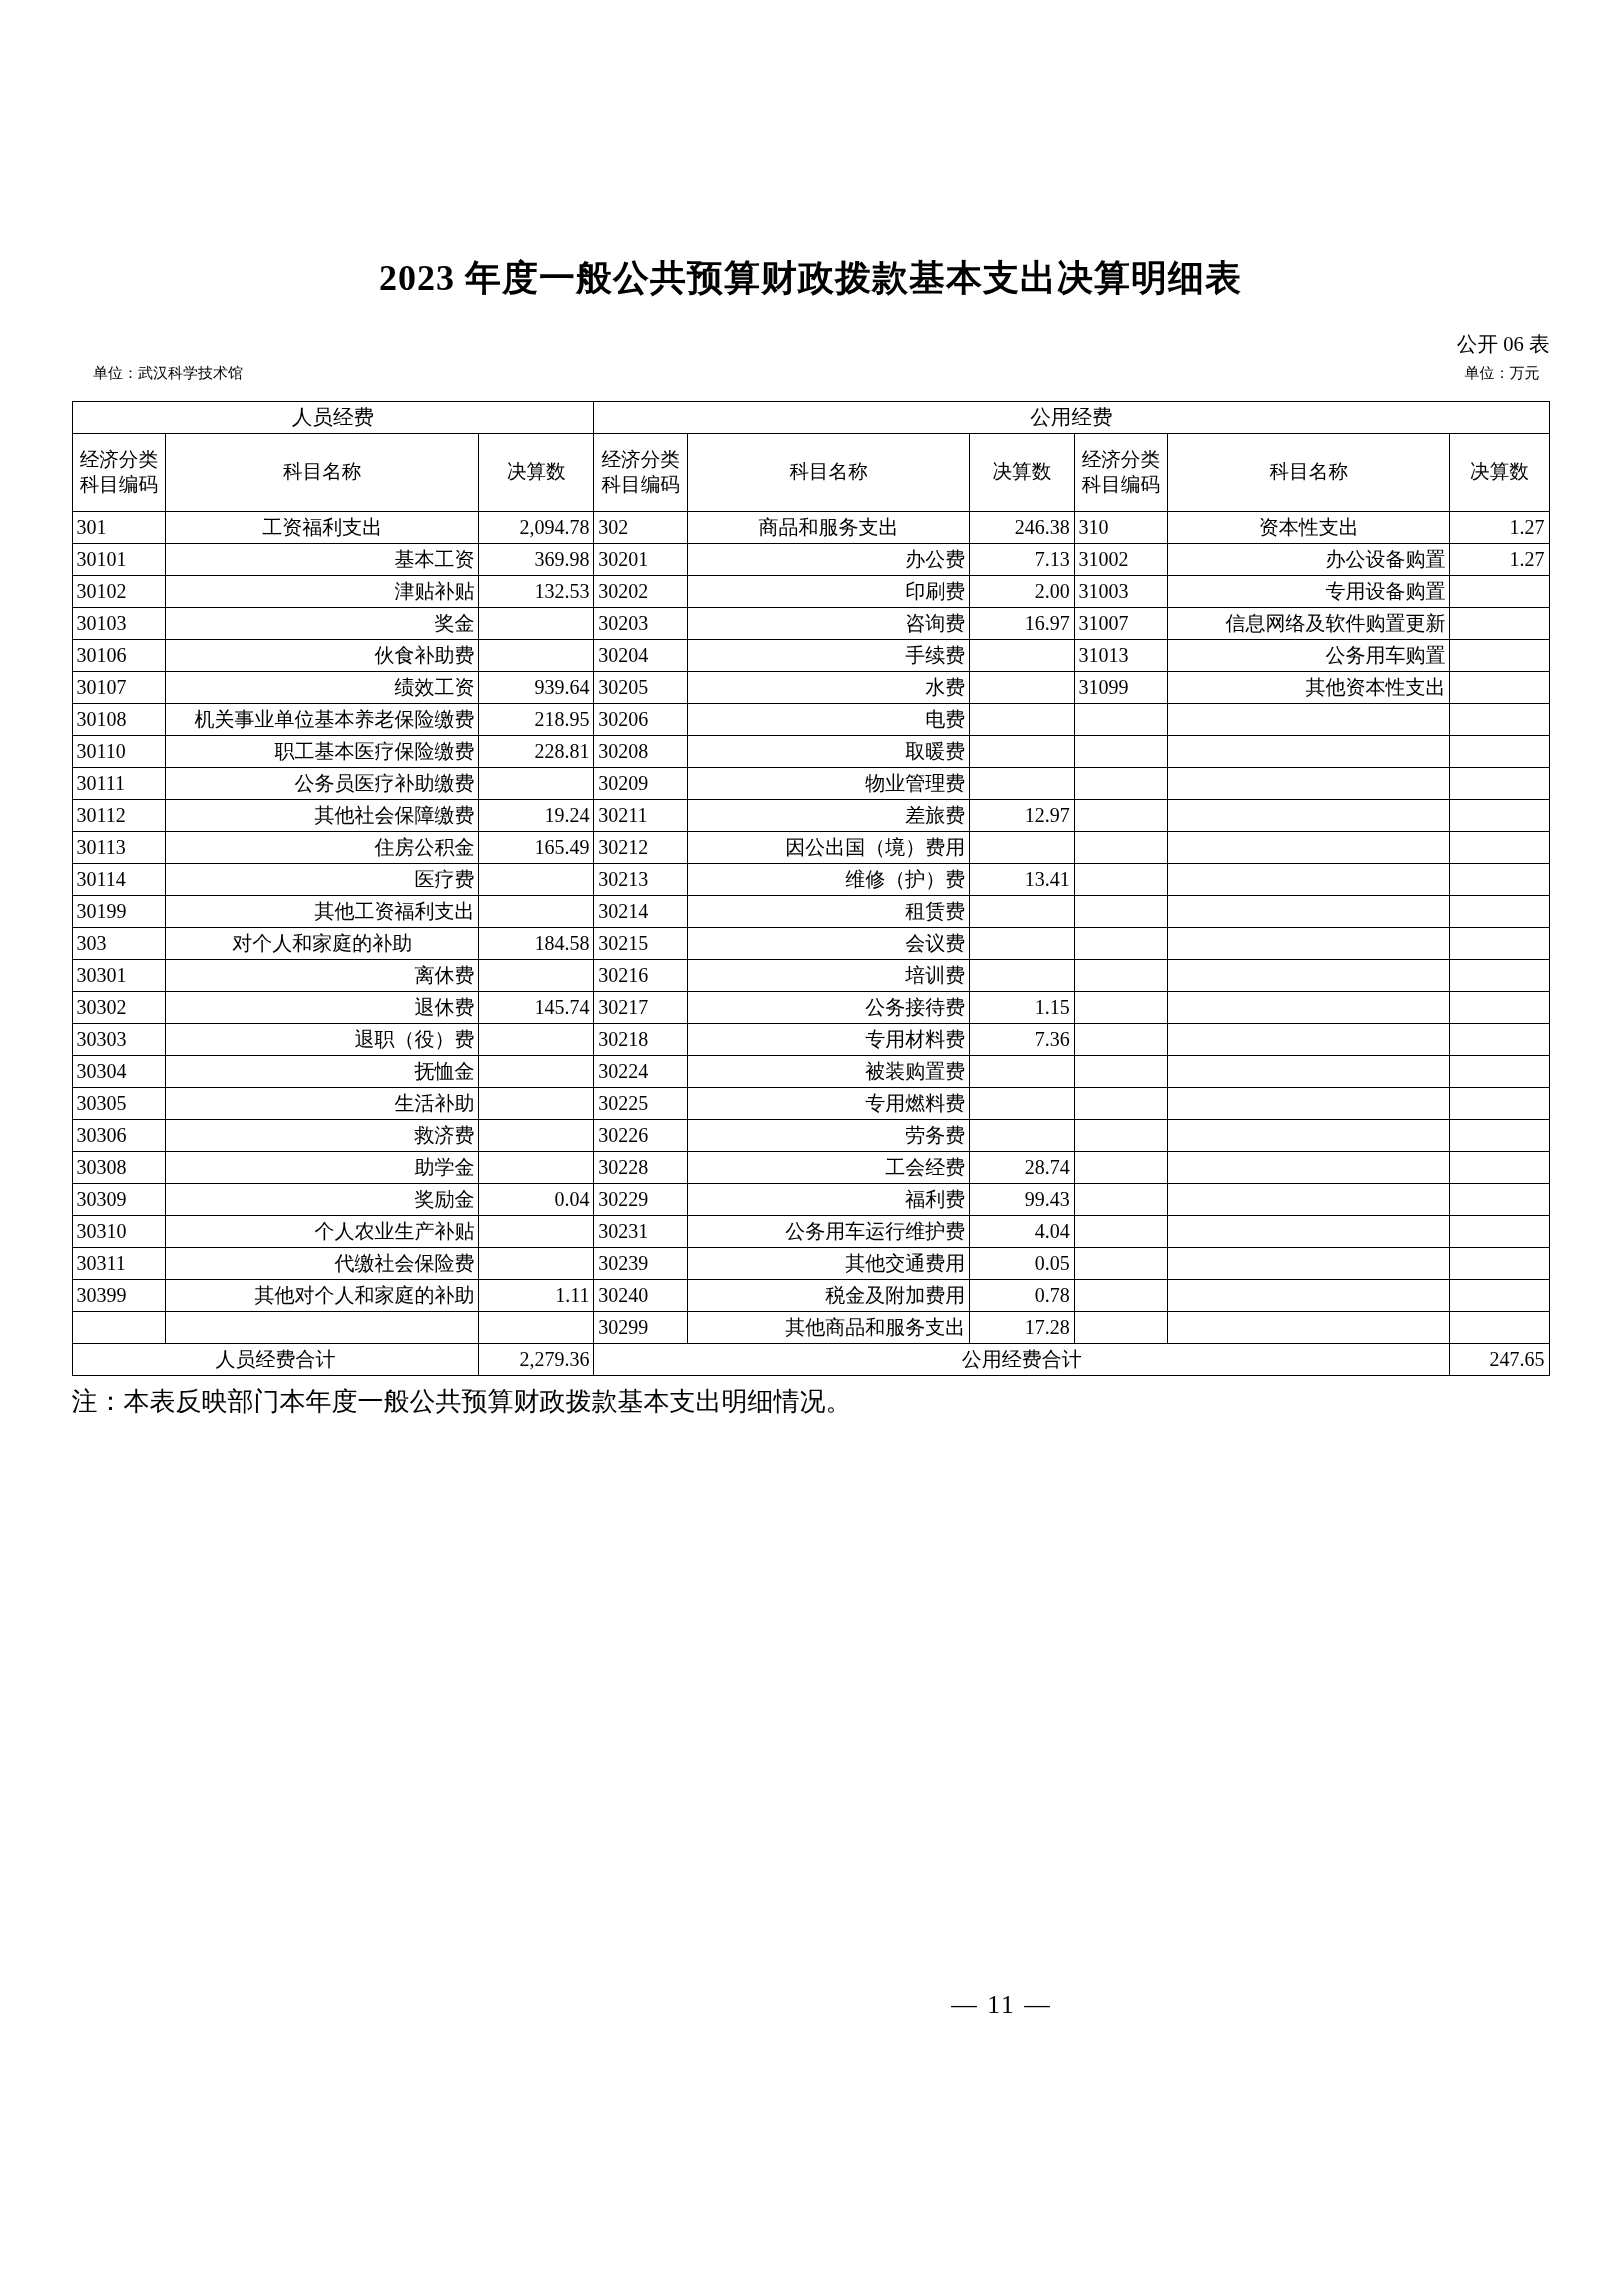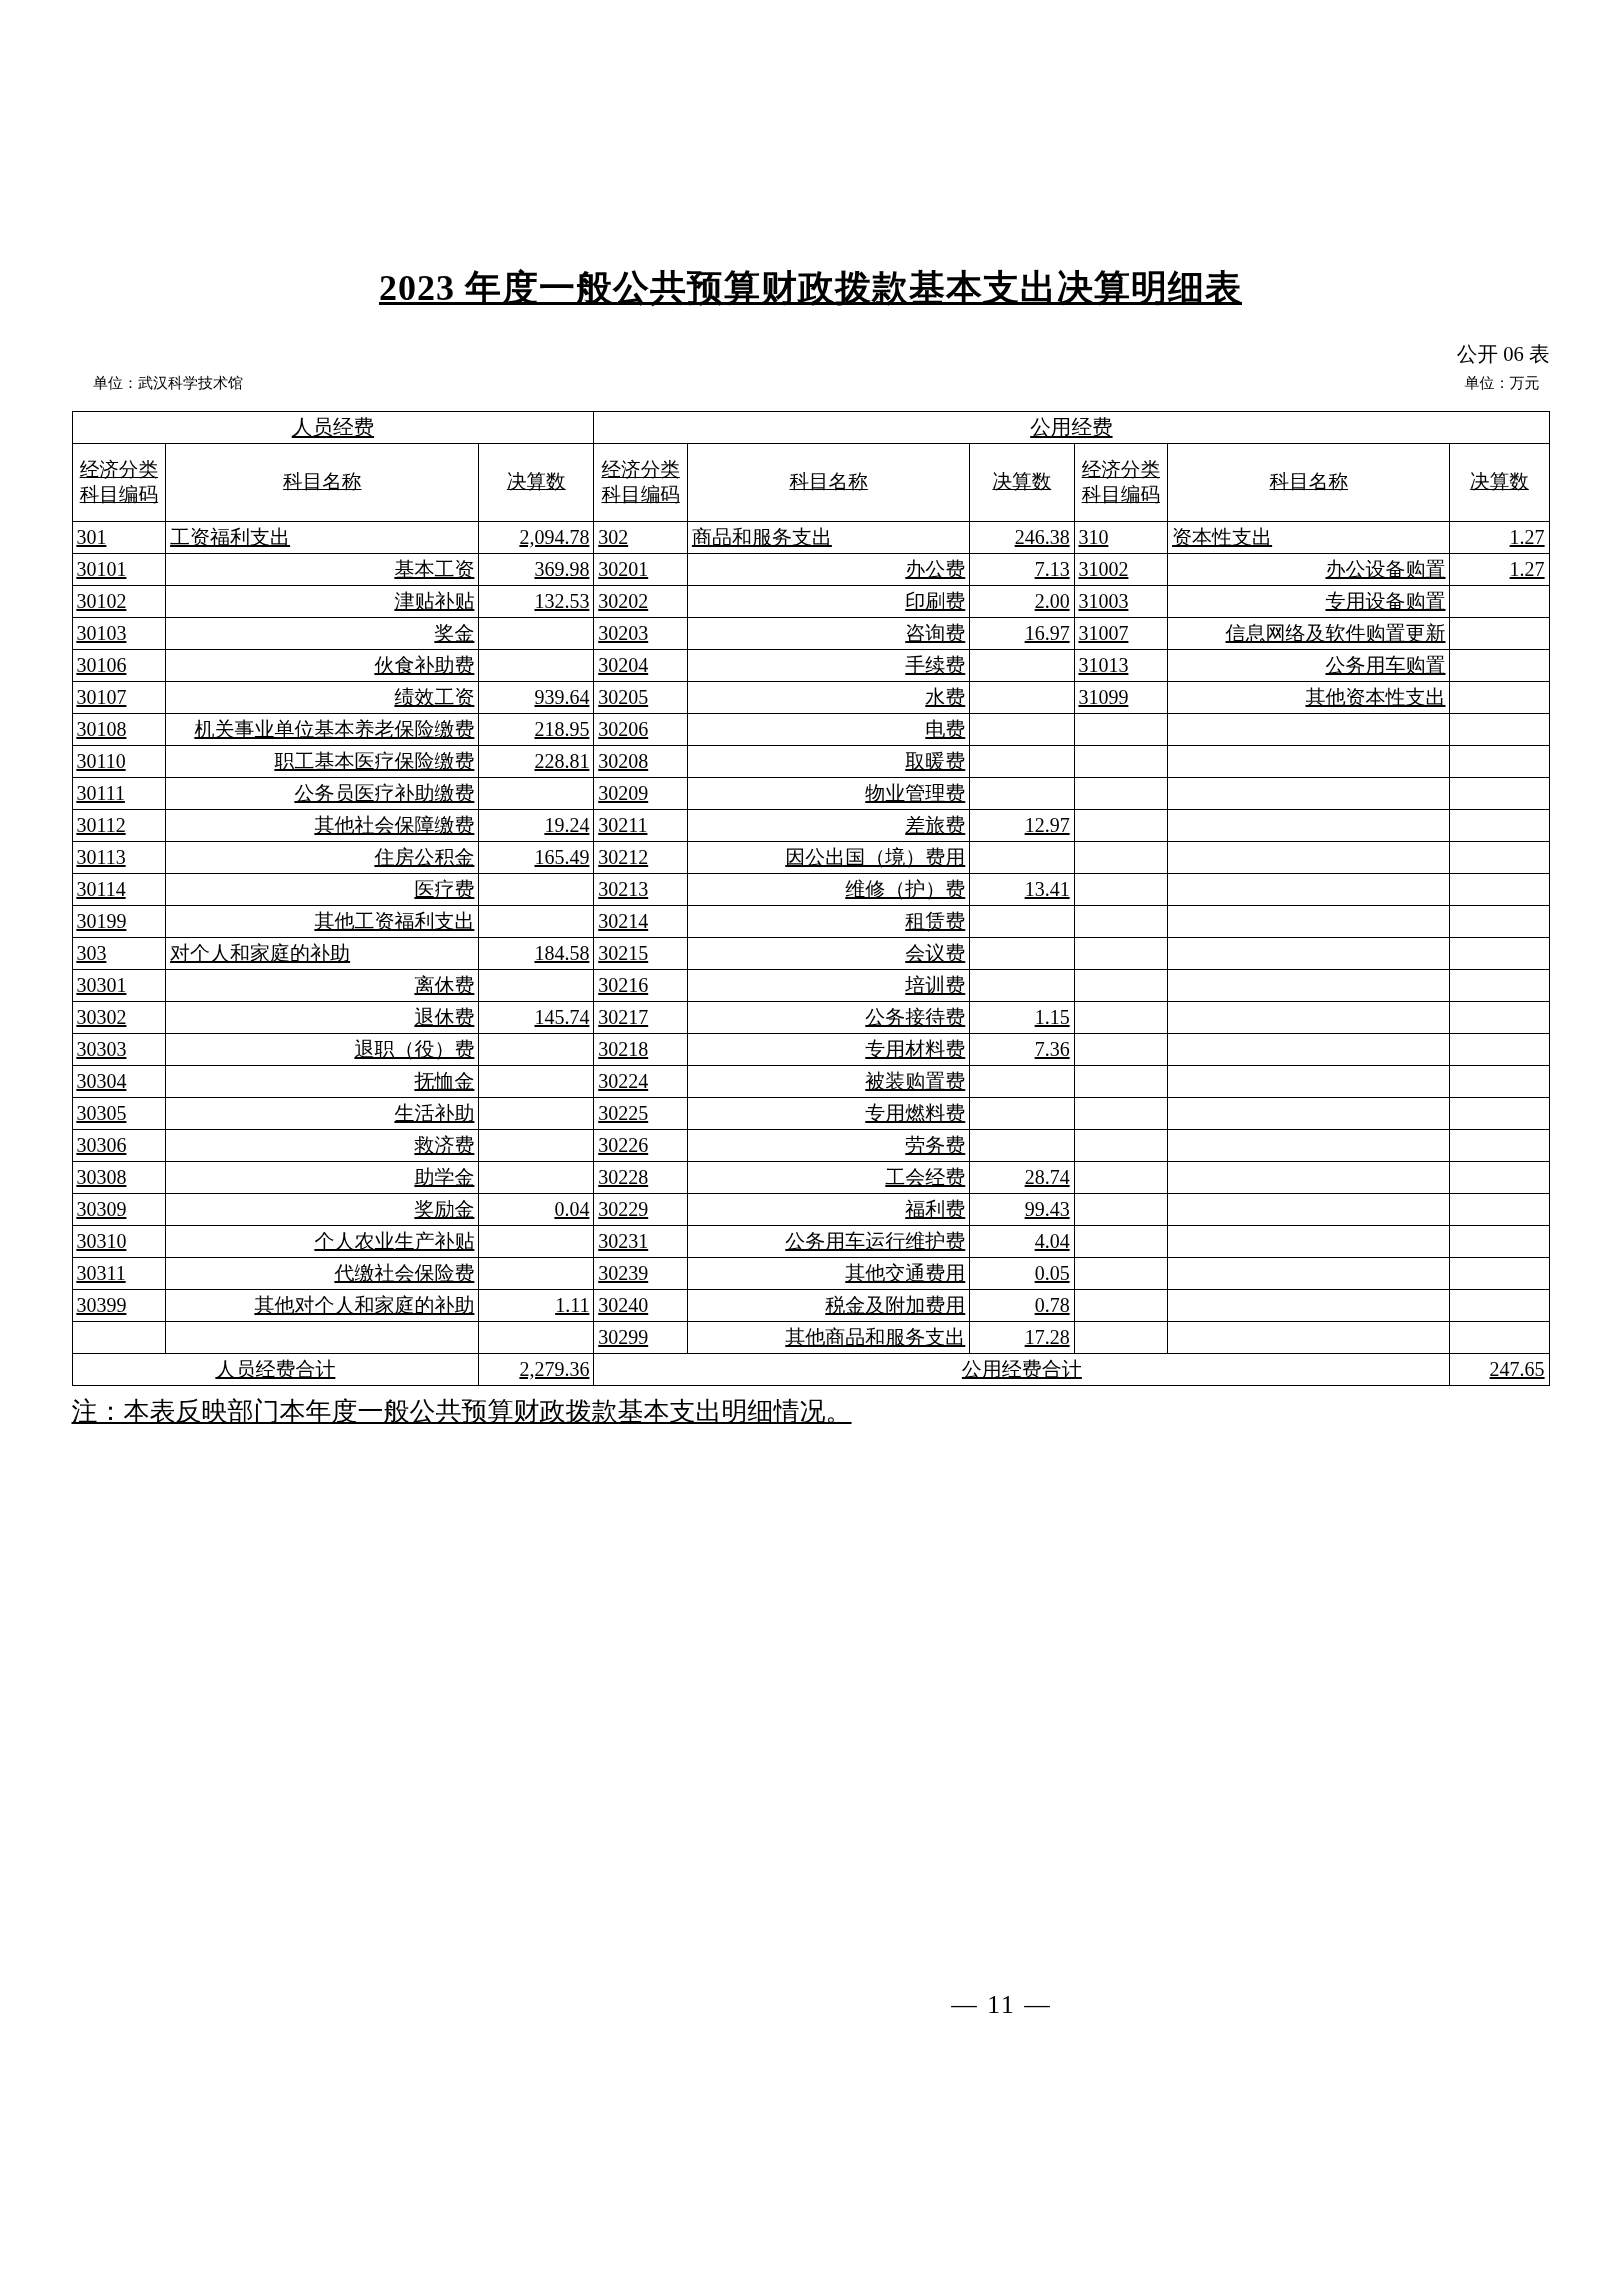--- a/index.html
+++ b/index.html
@@ -20,8 +20,7 @@
     width: 1621px;
     height: 2293px;
     box-sizing: border-box;
-    padding: 14px;
-    text-decoration: underline;
+    padding: 4px;
   }
   .title {
     text-align: center;

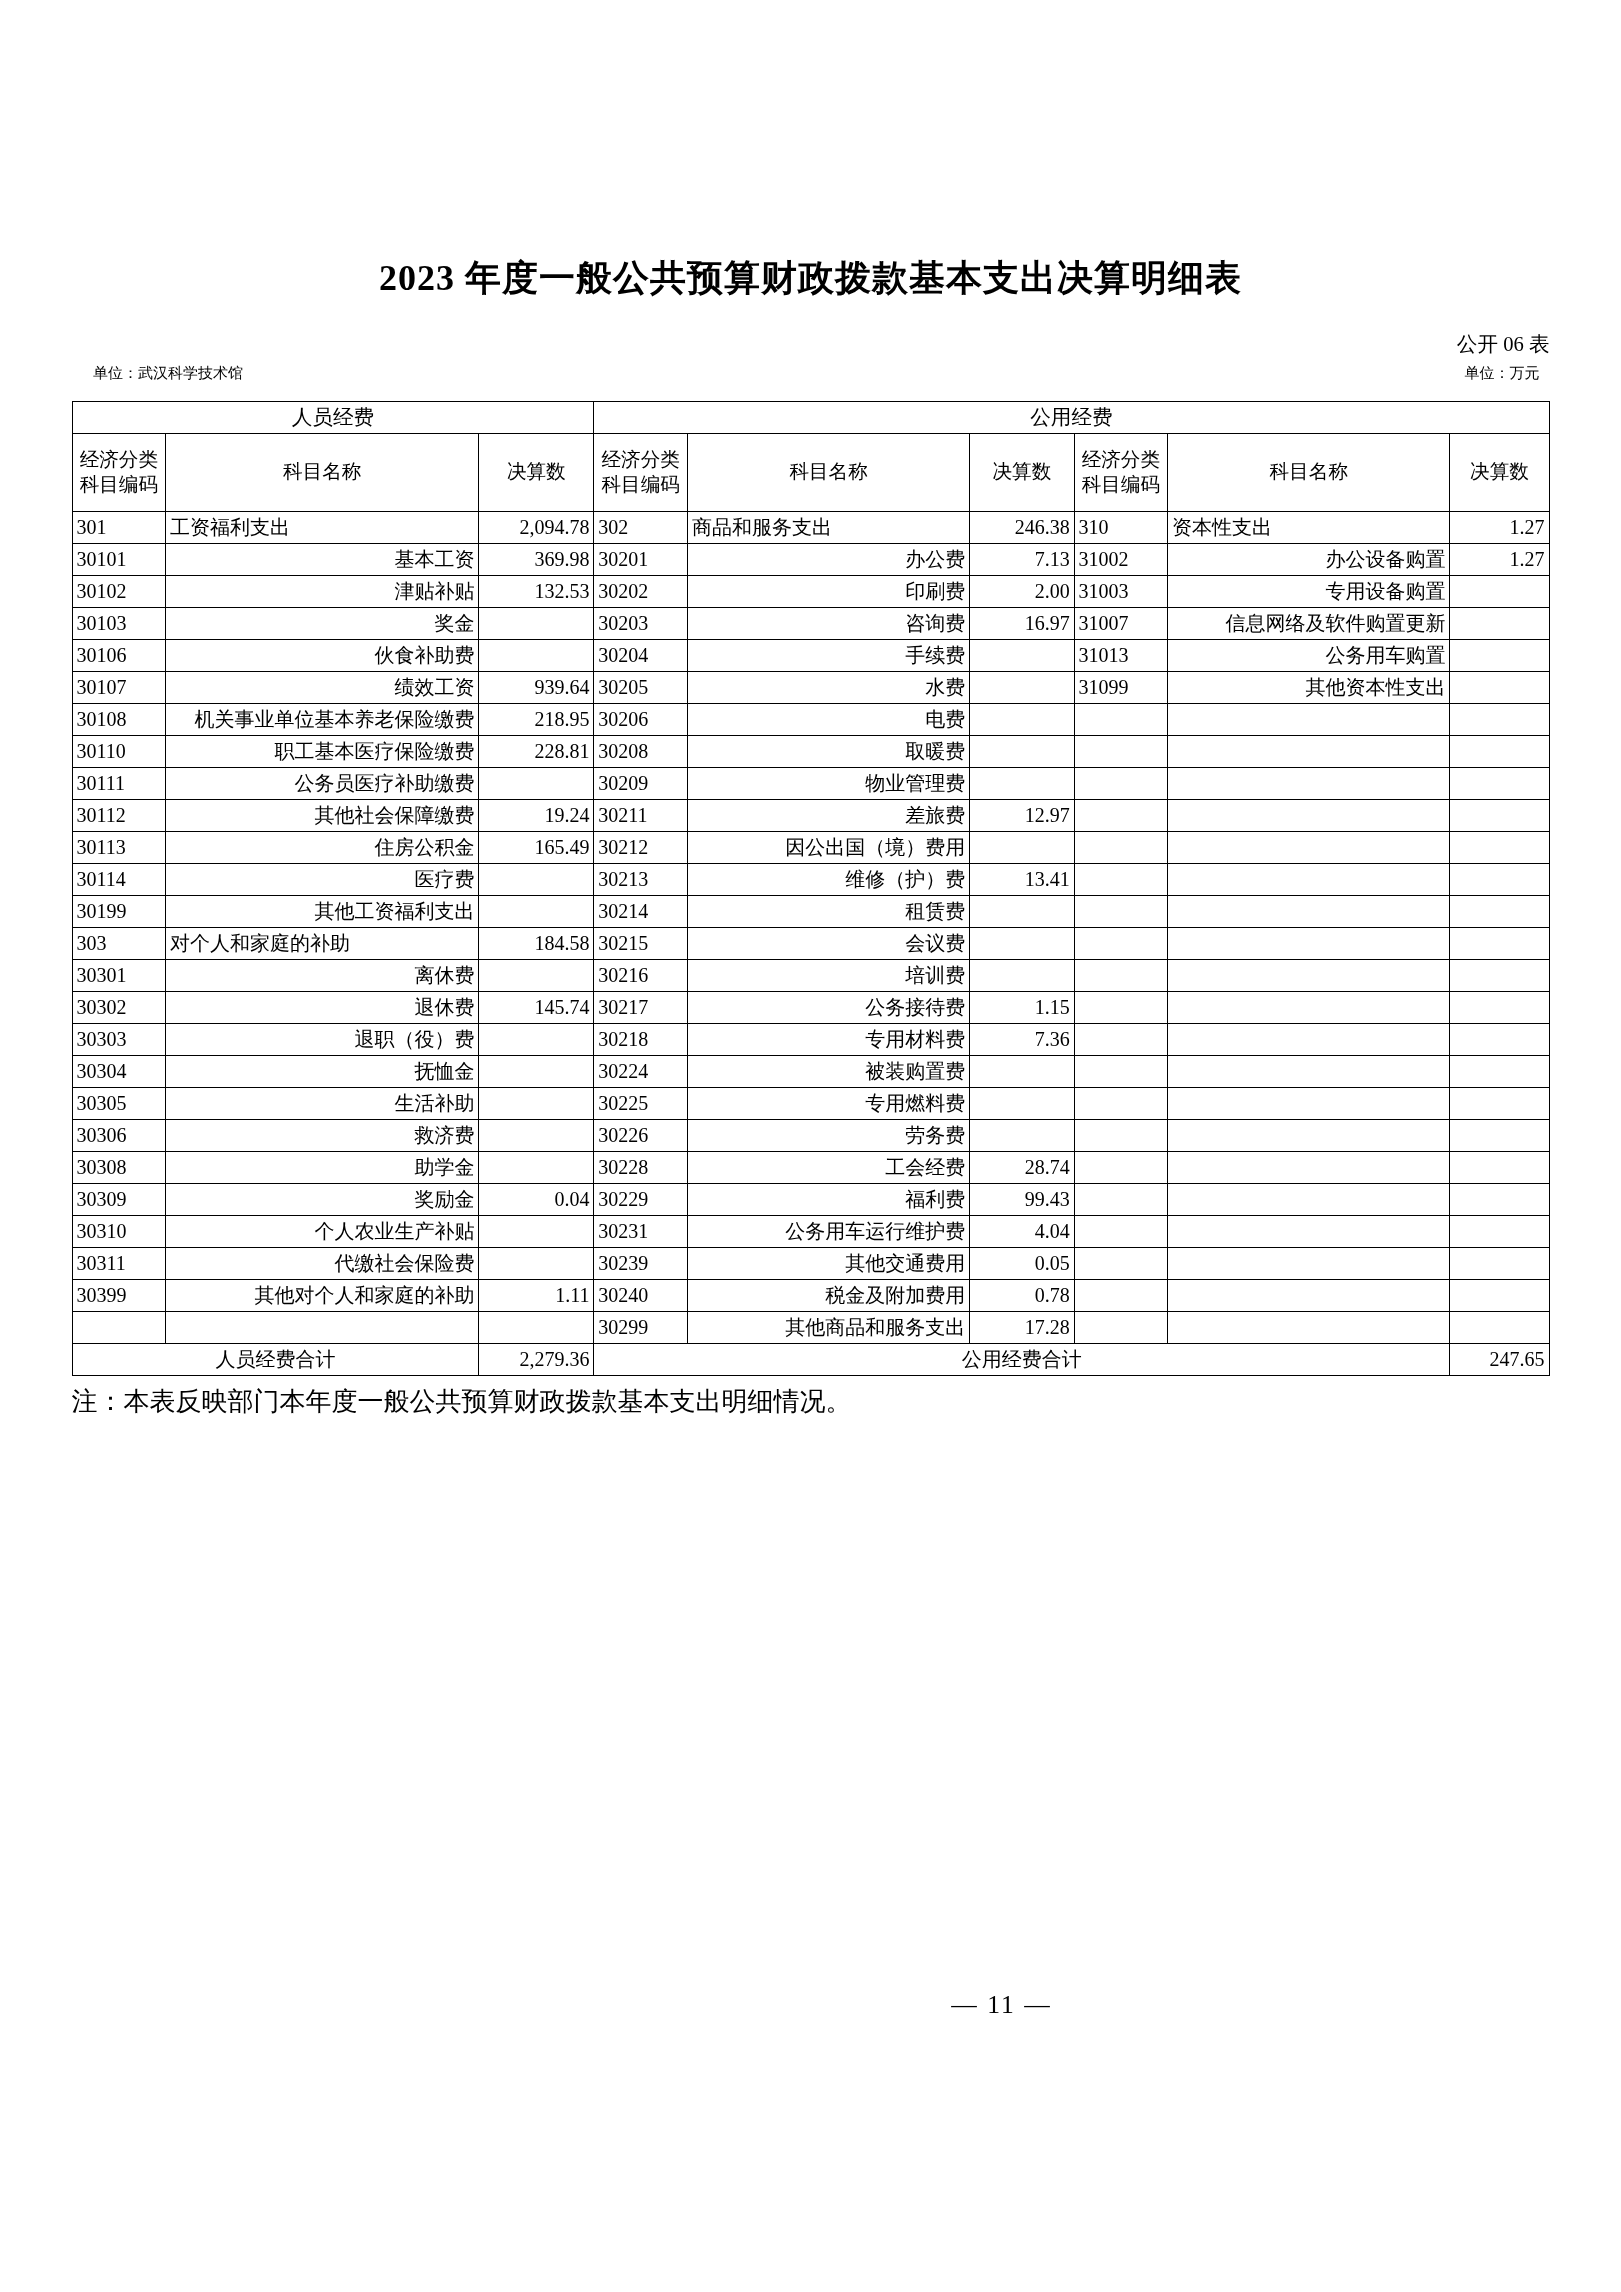--- a/index.html
+++ b/index.html
@@ -75,7 +75,7 @@
     line-height: 1.25;
   }
   .c-code { text-align: left; padding-left: 3.9px; }
-  .c-name { text-align: left; padding-left: 17.6px; }
+  .c-name { text-align: center; padding-left: 17.6px; }
   .c-name-ind { text-align: right; padding-left: 33px; }
   .c-num  { text-align: right; padding-right: 5.9px; }
   .hdr-group { text-align: center; font-size: 20.6px; height: 33px; }

